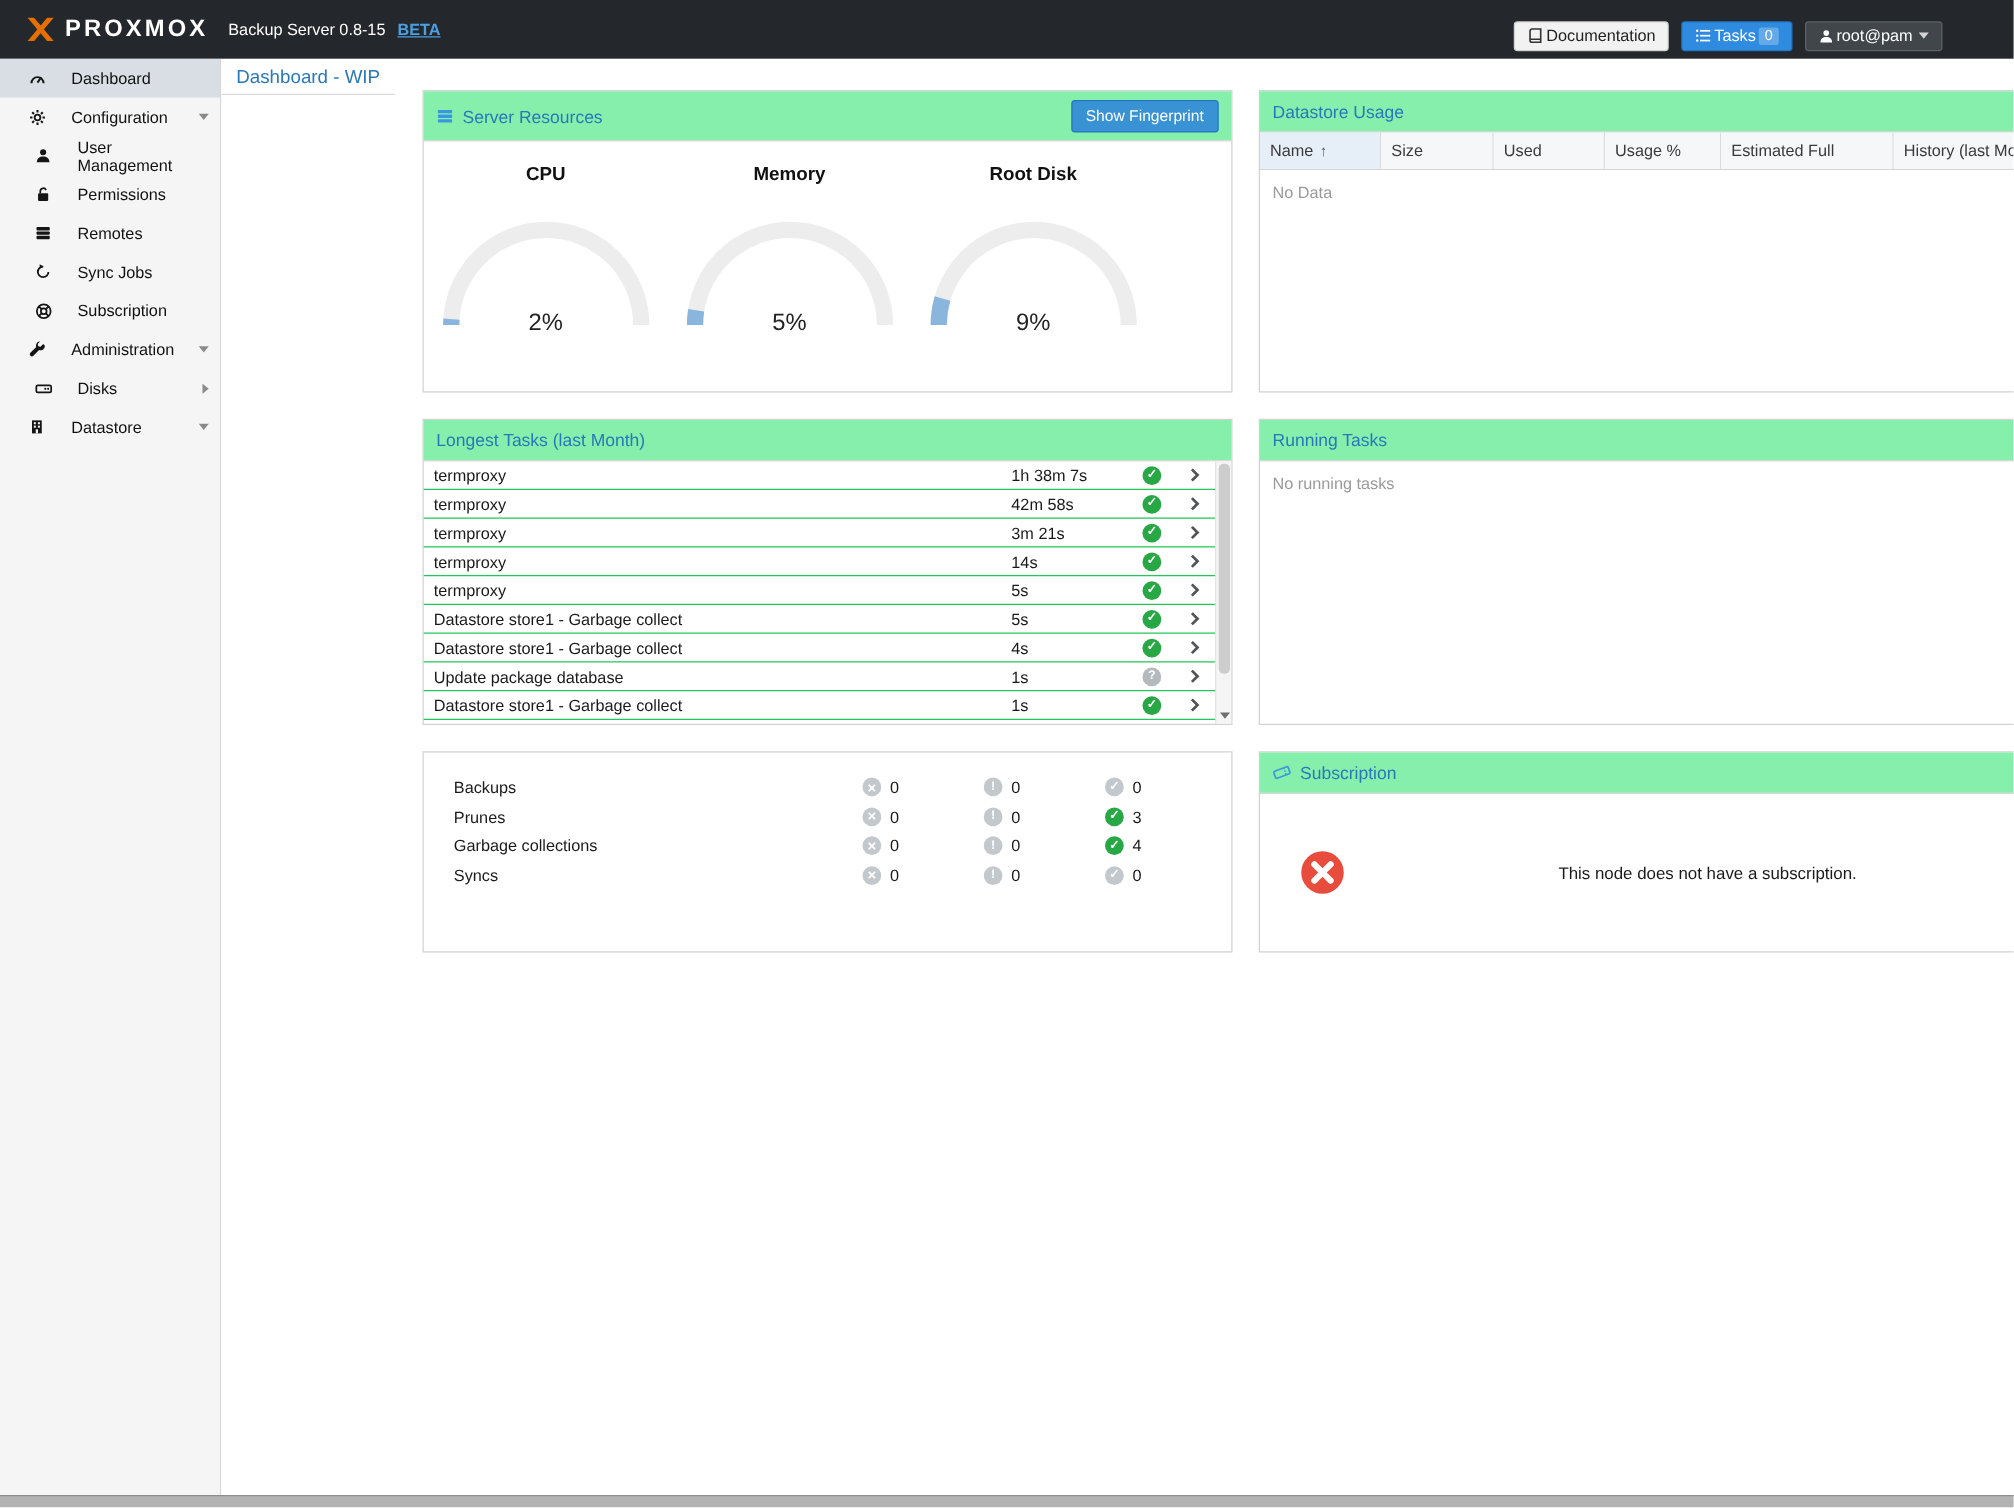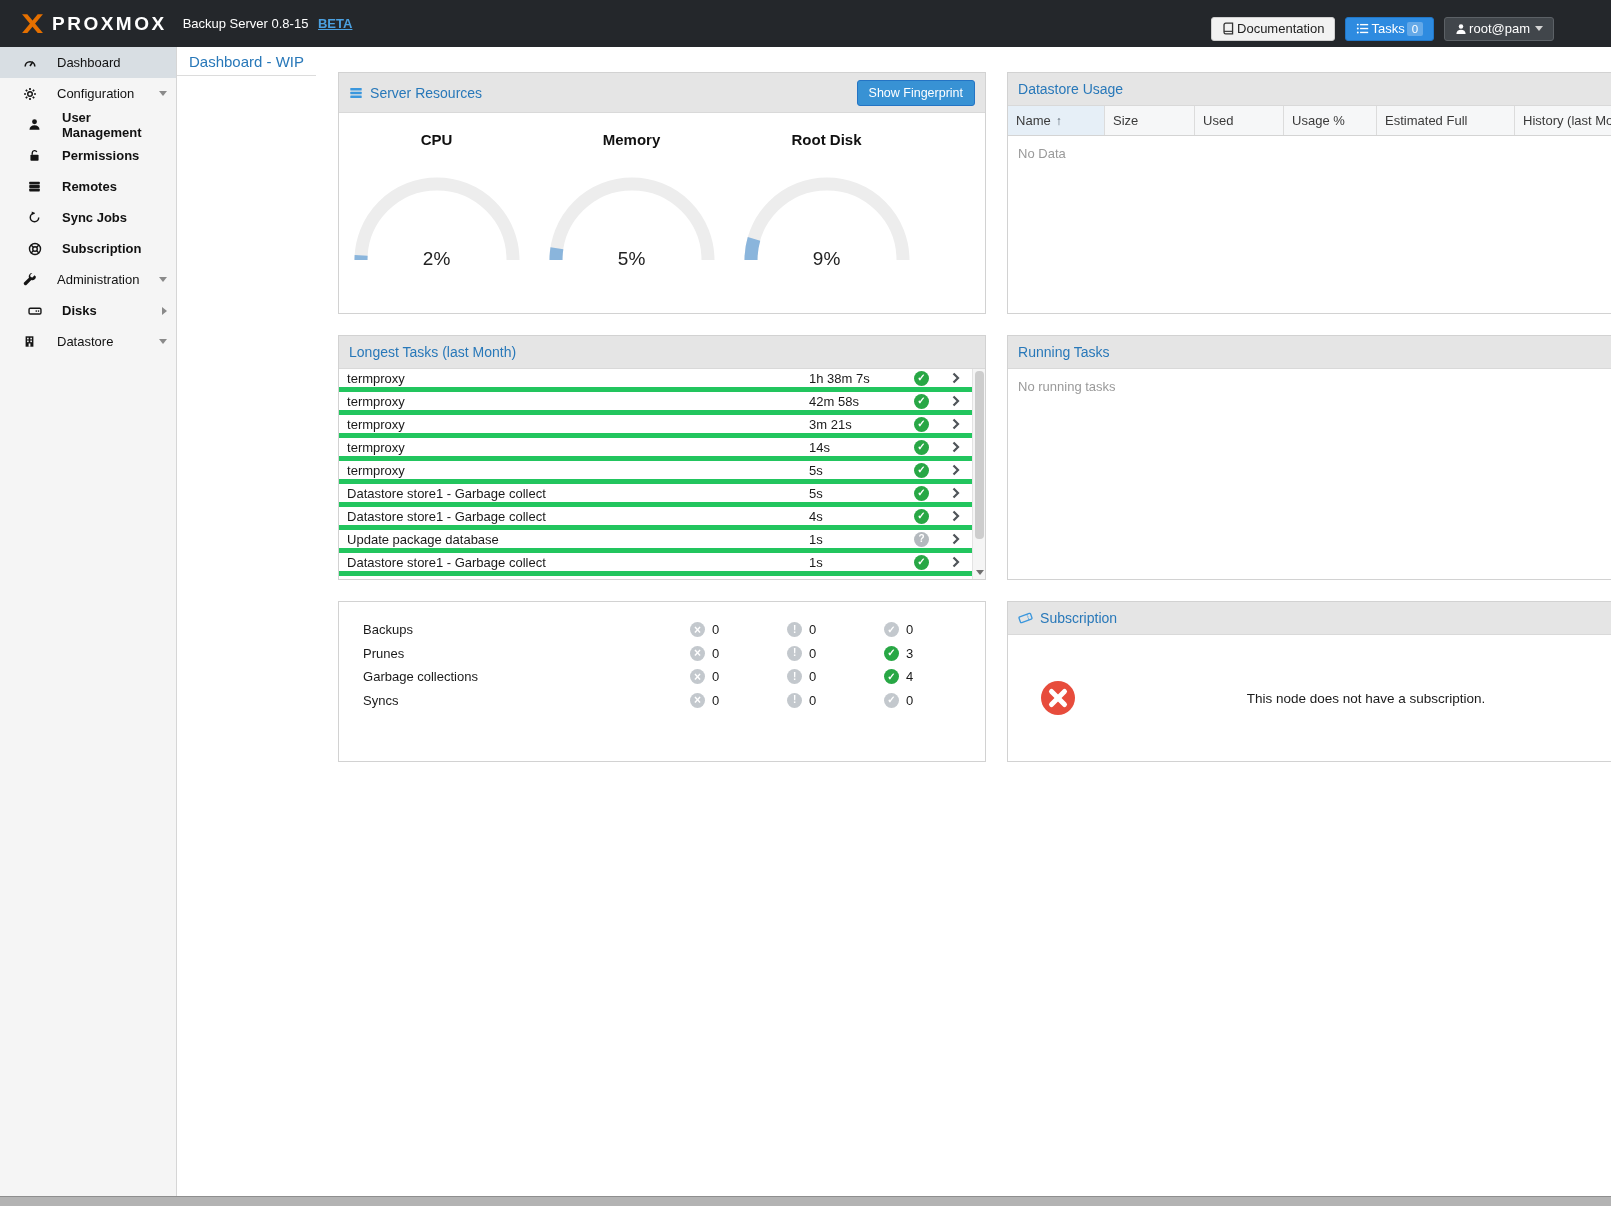--- a/index.html
+++ b/index.html
@@ -46,7 +46,7 @@
   .col-right { width: 650px; }
 
   .panel { border: 1px solid #d2d2d2; background: #fff; width: 100%; }
-  .panel-header { background: #e5e5e5; border-bottom: 1px solid #d9d9d9; display: flex; align-items: center; padding: 0 10px; height: 33px; color: #2878b9; font-size: 14px; }
+  .panel-header { background: #86efac; border-bottom: 1px solid #d9d9d9; display: flex; align-items: center; padding: 0 10px; height: 33px; color: #2878b9; font-size: 14px; }
   .ph-icon { margin-right: 7px; display: flex; }
 
   

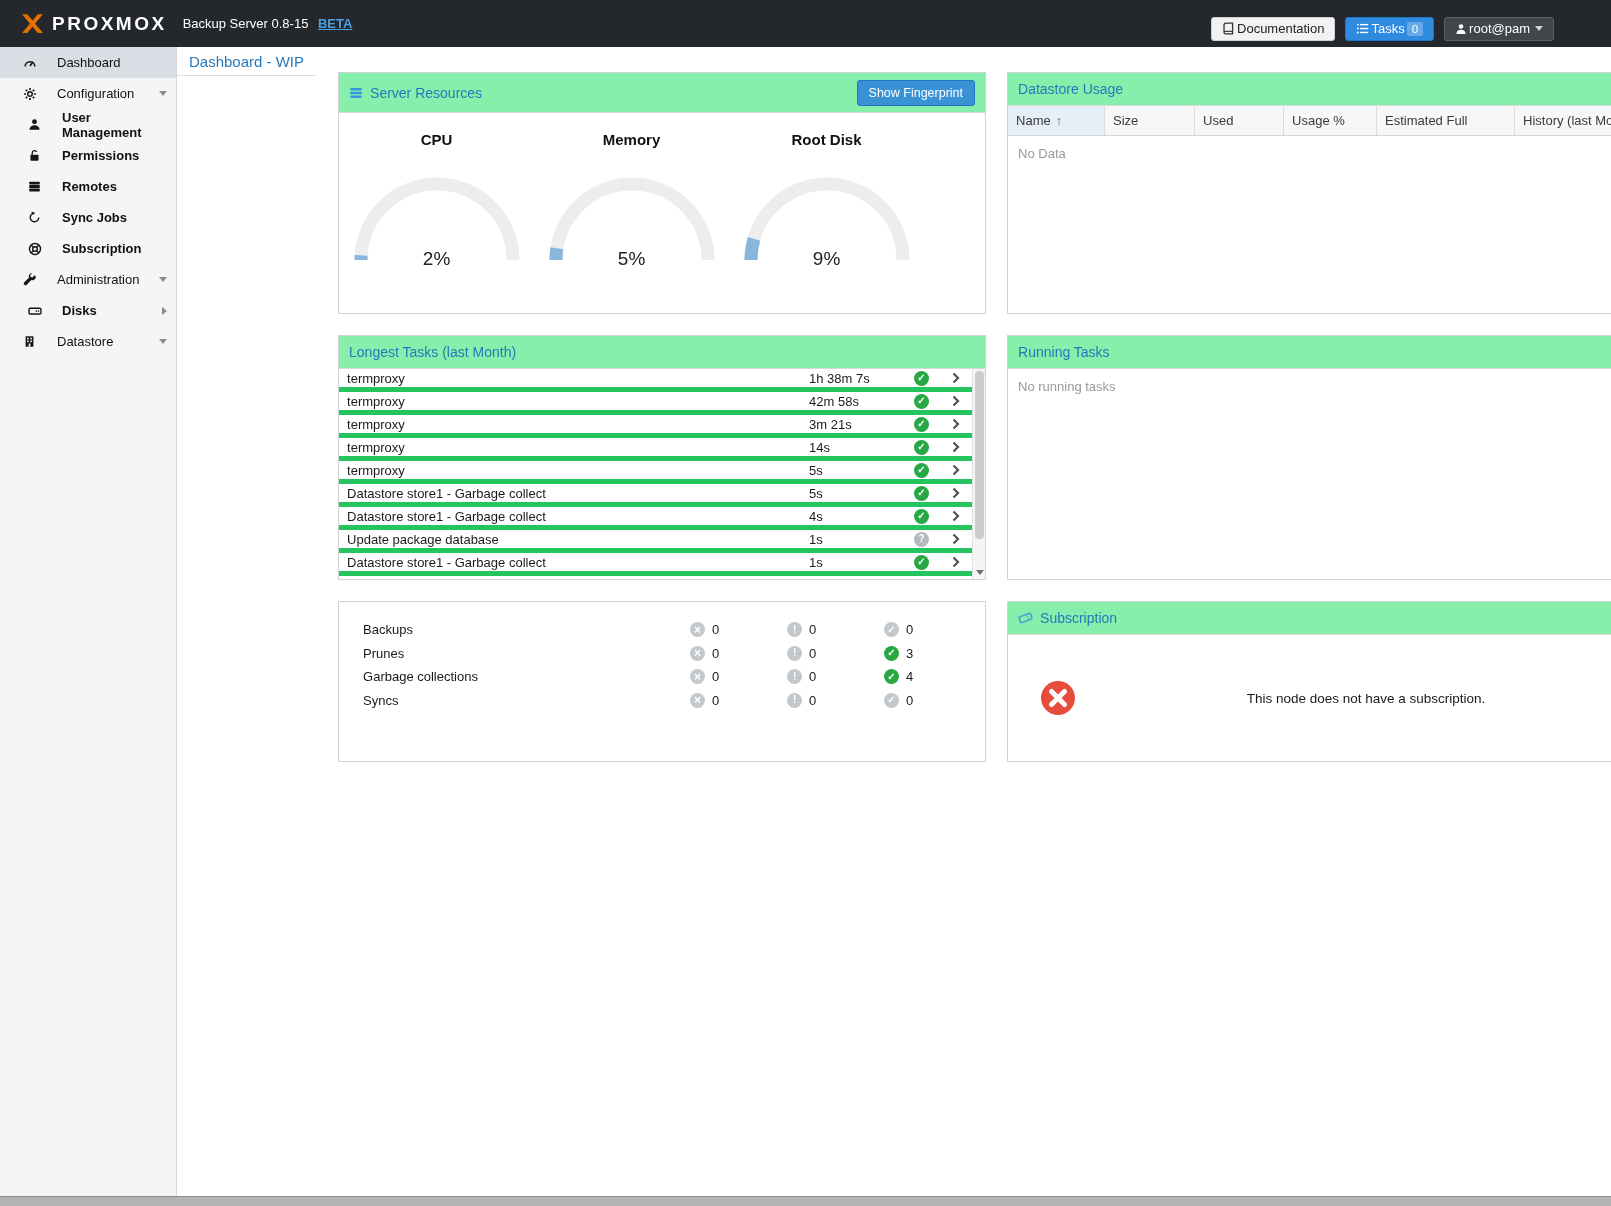--- a/index.html
+++ b/index.html
@@ -29,7 +29,7 @@
 
   
   .nav-item { height: 31px; display: flex; align-items: center; padding: 0 9px 0 22px; gap: 20px; font-size: 13px; color: #111; cursor: pointer; }
-  .nav-item.sub { padding-left: 27px; font-weight: bold; }
+  .nav-item.sub { padding-left: 27px; }
   .nav-item.selected { background: #d8dee3; }
   .nav-icon { width: 15px; display: flex; justify-content: center; flex: 0 0 auto; }
   .nav-caret { margin-left: auto; }

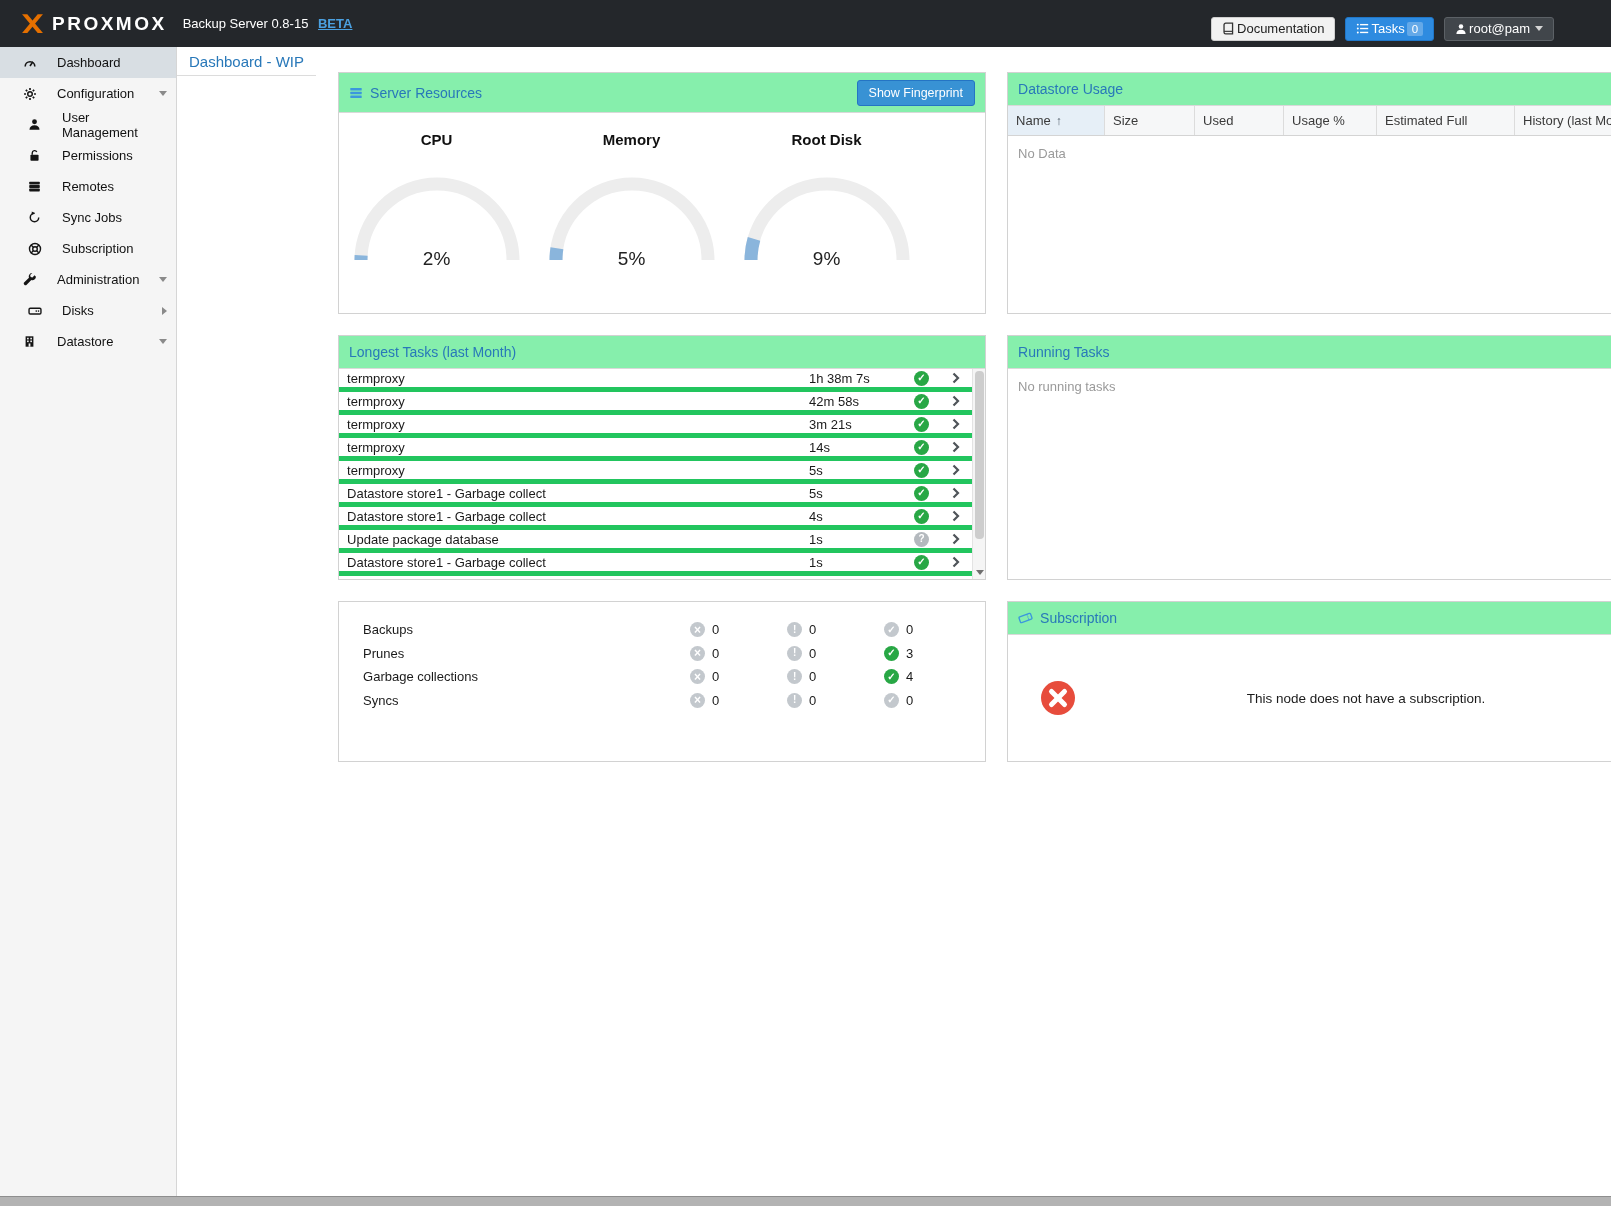--- a/index.html
+++ b/index.html
@@ -75,7 +75,7 @@
   .p-longest-tasks { height: 245px; }
   .lt-body { position: relative; height: 210px; }
   .lt-rows { margin-right: 13px; }
-  .task-row { height: 23px; display: flex; align-items: center; border-bottom: 5px solid #22c55e; padding-left: 8px; cursor: pointer; justify-content: center; }
+  .task-row { height: 23px; display: flex; align-items: center; border-bottom: 1px solid #22c55e; padding-left: 8px; cursor: pointer; justify-content: center; }
   .task-name { flex: 1; }
   .task-duration { width: 105px; }
   .task-status { width: 26px; display: flex; }

